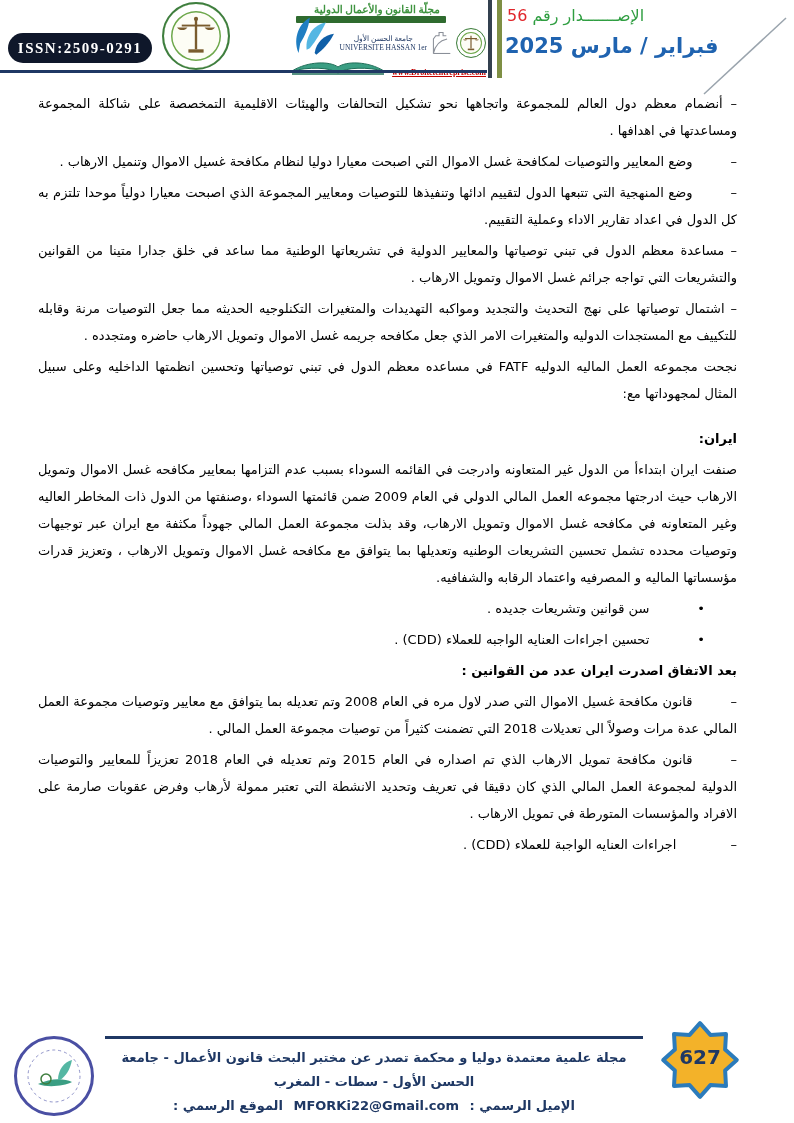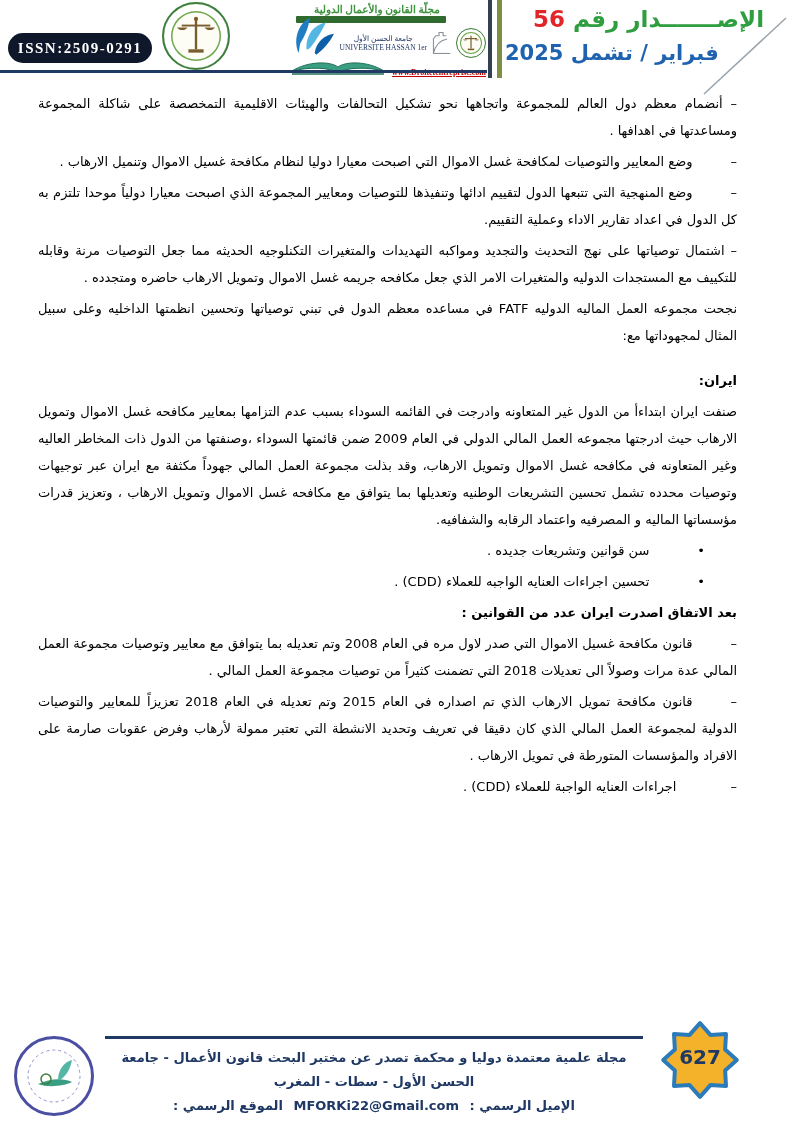--- a/index.html
+++ b/index.html
@@ -45,7 +45,7 @@
   .bar-olive{ position:absolute; left:9px; top:0; width:5px; height:78px; background:#7e8f44; }
 
   .issue-block{ position:absolute; left:505px; top:6px; width:285px; text-align:left; }
-  .issue-line{ direction:rtl; text-align:center; font-weight:bold; font-size:23px; color:#2f9e41; white-space:nowrap; }
+  .issue-line{ direction:rtl; text-align:left; font-weight:normal; font-size:16px; color:#2f9e41; white-space:nowrap; }
   .issue-num{ color:#e0262b; padding-left:2px; }
   .date-line{ direction:rtl; text-align:left; font-weight:bold; font-size:21px; color:#1f63b0; margin-top:9px; white-space:nowrap; }
   .pen-line{ position:absolute; left:195px; top:10px; width:90px; height:80px; }

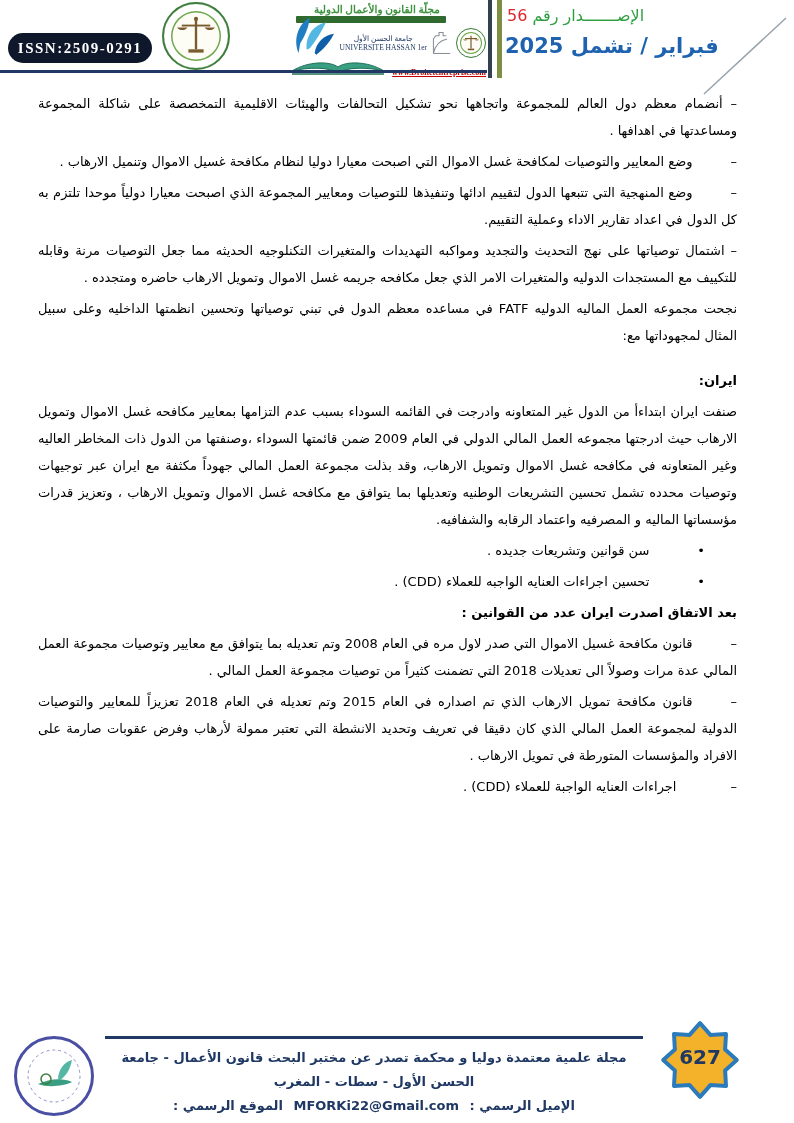--- a/index.html
+++ b/index.html
@@ -155,7 +155,7 @@
         <span class="issue-num">56</span>
       </div>
       <div class="date-line">
-        <span>فبراير / تشمل</span>
+        <span>فبراير / مارس</span>
         <span>2025</span>
       </div>
       <svg class="pen-line" viewBox="0 0 90 80">

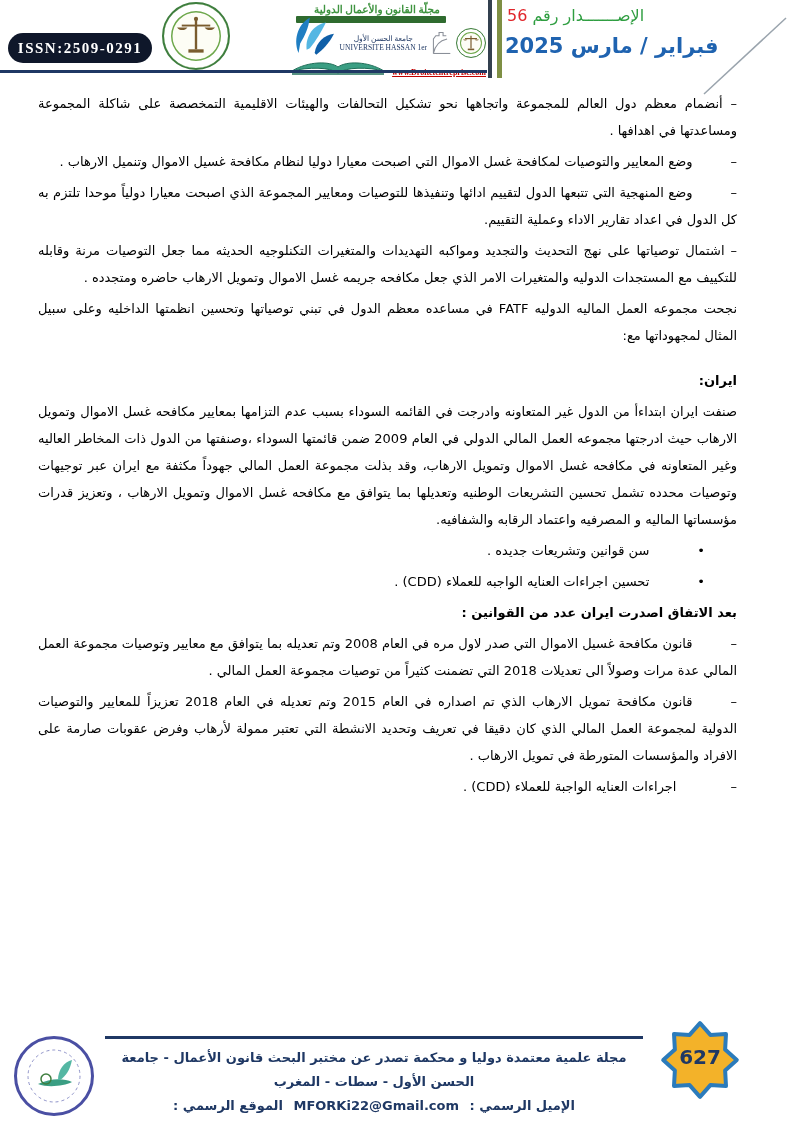--- a/index.html
+++ b/index.html
@@ -171,6 +171,7 @@
     <p class="dash-item">أنضمام معظم دول العالم للمجموعة واتجاهها نحو تشكيل التحالفات والهيئات الاقليمية التمخصصة على شاكلة المجموعة ومساعدتها في اهدافها .</p>
     <p class="dash-item tabbed">وضع المعايير والتوصيات لمكافحة غسل الاموال التي اصبحت معيارا دوليا لنظام مكافحة غسيل الاموال وتنميل الارهاب .</p>
     <p class="dash-item tabbed">وضع المنهجية التي تتبعها الدول لتقييم ادائها وتنفيذها للتوصيات ومعايير المجموعة الذي اصبحت معيارا دولياً موحدا تلتزم به كل الدول في اعداد تقارير الاداء وعملية التقييم.</p>
+    <p class="dash-item">مساعدة معظم الدول في تبني توصياتها والمعايير الدولية في تشريعاتها الوطنية مما ساعد في خلق جدارا متينا من القوانين والتشريعات التي تواجه جرائم غسل الاموال وتمويل الارهاب .</p>
     <p class="dash-item">اشتمال توصياتها على نهج التحديث والتجديد ومواكبه التهديدات والمتغيرات التكنلوجيه الحديثه مما جعل التوصيات مرنة وقابله للتكييف مع المستجدات الدوليه والمتغيرات الامر الذي جعل مكافحه جريمه غسل الاموال وتمويل الارهاب حاضره ومتجدده .</p>
 
     <p class="para">نجحت مجموعه العمل الماليه الدوليه FATF في مساعده معظم الدول في تبني توصياتها وتحسين انظمتها الداخليه وعلى سبيل المثال لمجهوداتها مع:</p>

